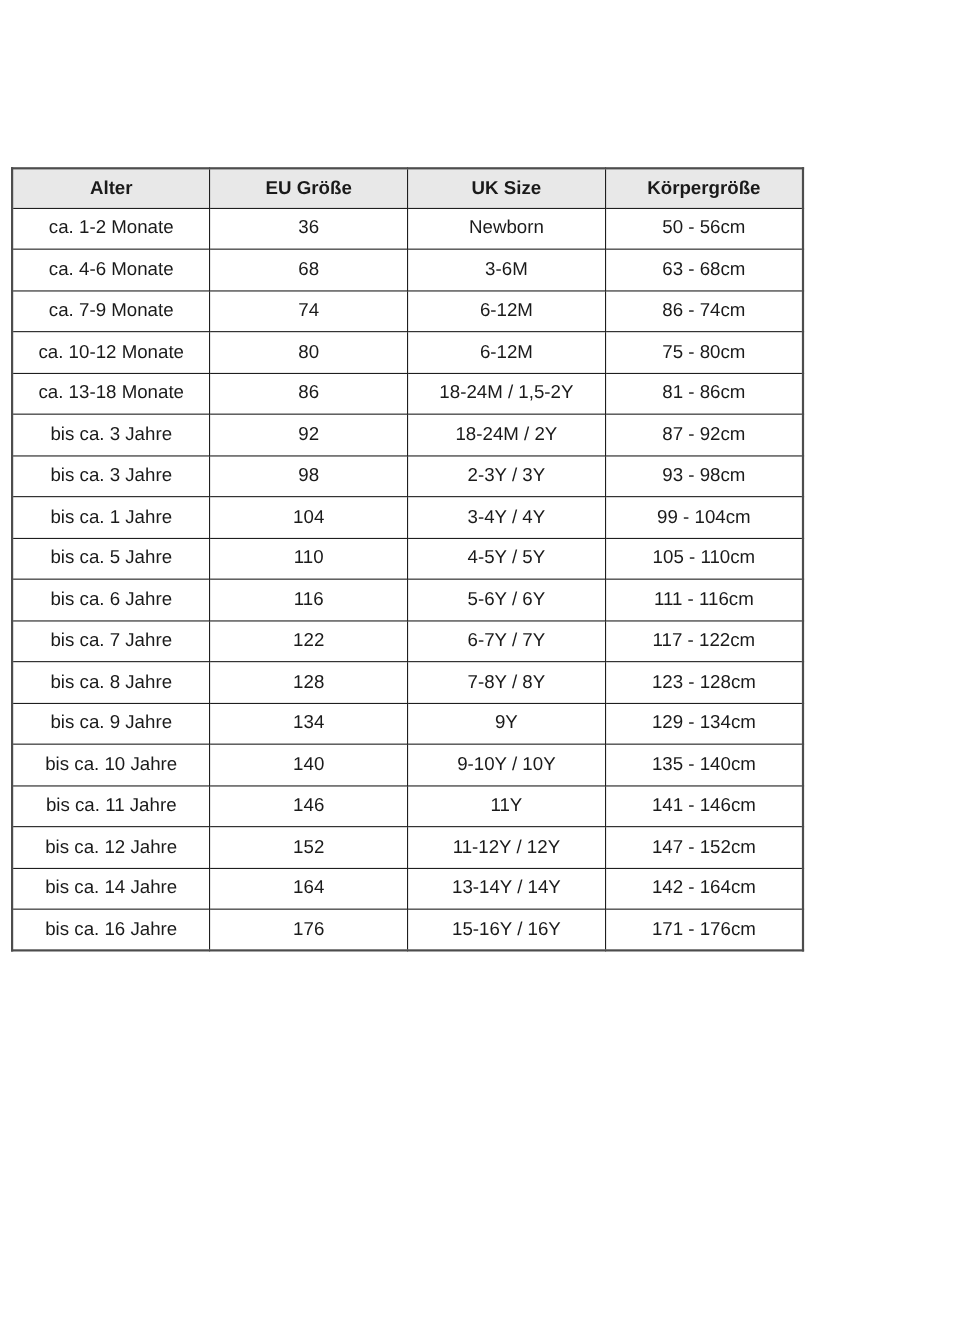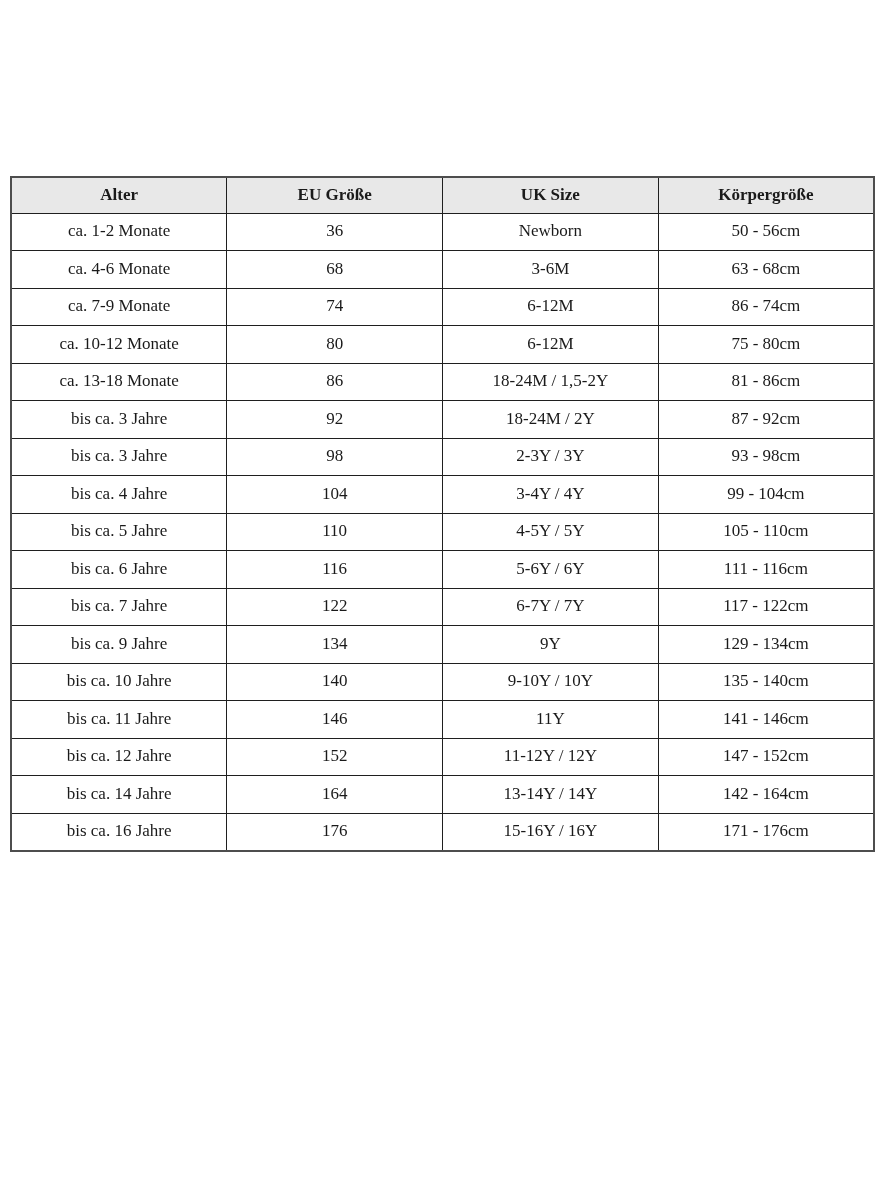--- a/index.html
+++ b/index.html
@@ -26,9 +26,8 @@
   .table-wrap {
     position: absolute;
     left: 10px;
-    top: 176px;
-    width: 865px;
-    font-family: Liberation Serif, serif;
+    top: 152px;
+    width: 721px;
   }
   table.size-table {
     width: 100%;

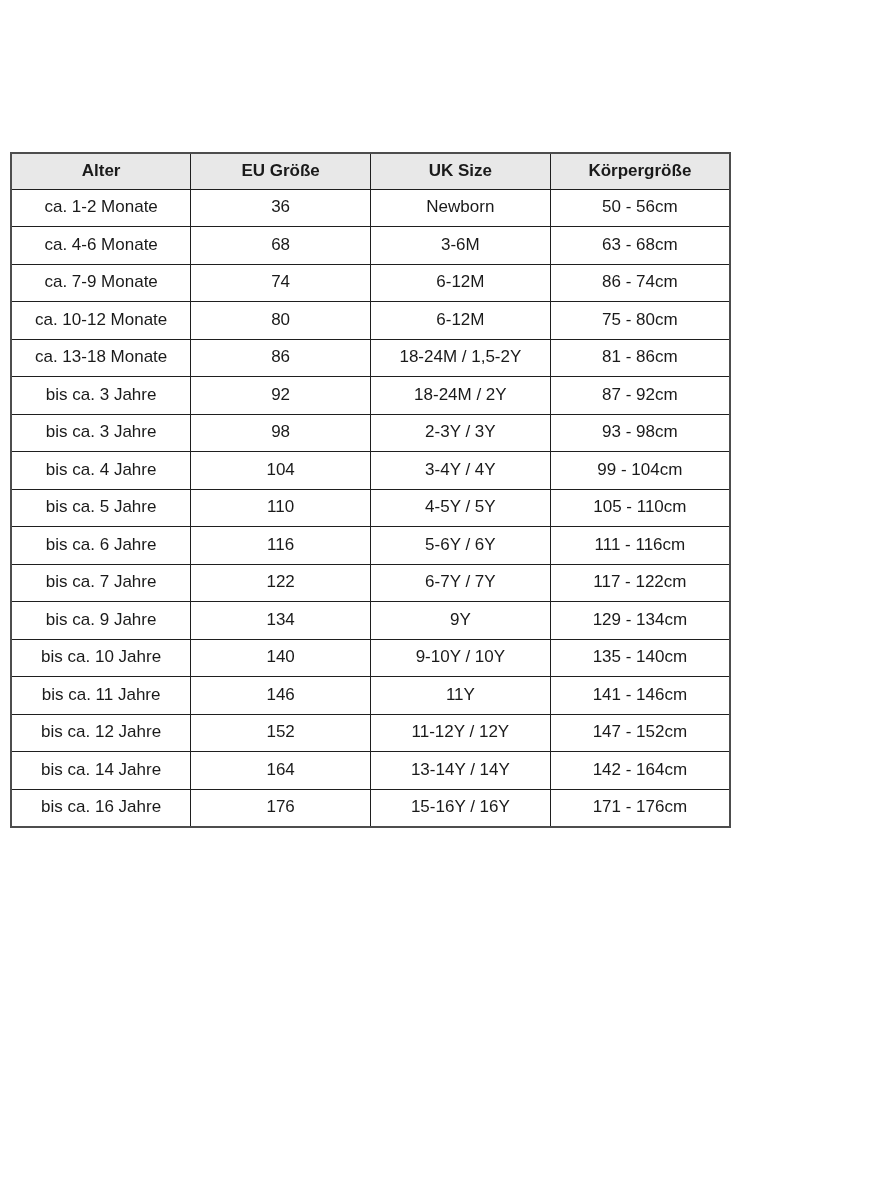--- a/index.html
+++ b/index.html
@@ -115,7 +115,7 @@
     <td>93 - 98cm</td>
   </tr>
           <tr>
-    <td>bis ca. 4 Jahre</td>
+    <td>bis ca. 1 Jahre</td>
     <td>104</td>
     <td>3-4Y / 4Y</td>
     <td>99 - 104cm</td>

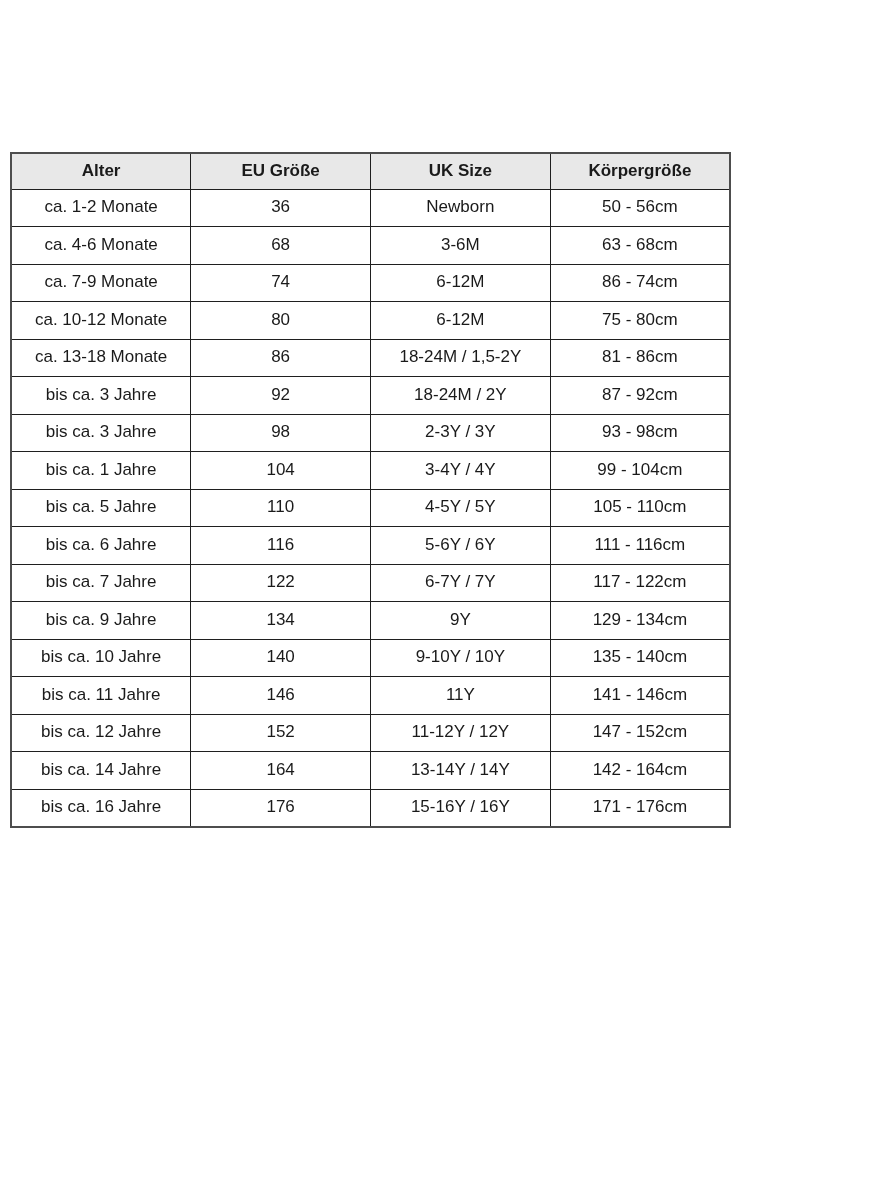--- a/index.html
+++ b/index.html
@@ -139,6 +139,12 @@
     <td>117 - 122cm</td>
   </tr>
           <tr>
+    <td>bis ca. 8 Jahre</td>
+    <td>128</td>
+    <td>7-8Y / 8Y</td>
+    <td>123 - 128cm</td>
+  </tr>
+          <tr>
     <td>bis ca. 9 Jahre</td>
     <td>134</td>
     <td>9Y</td>

